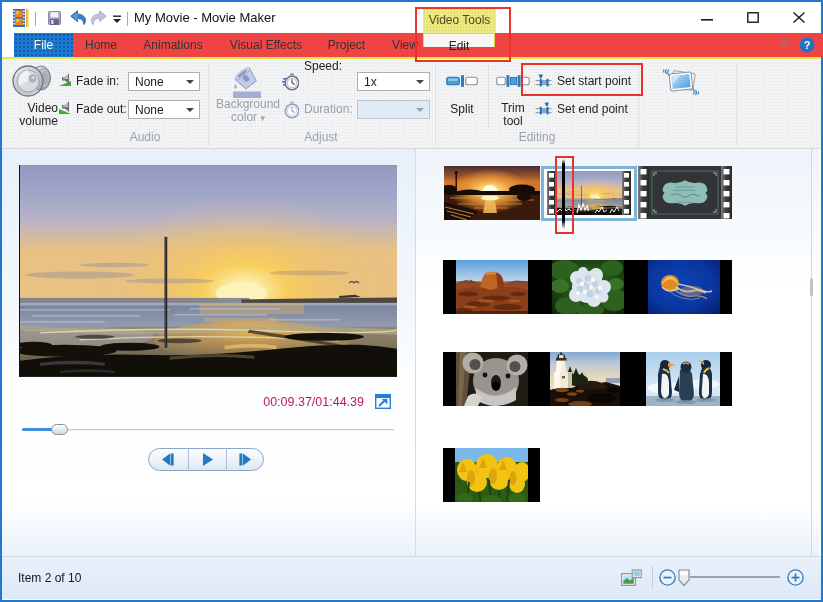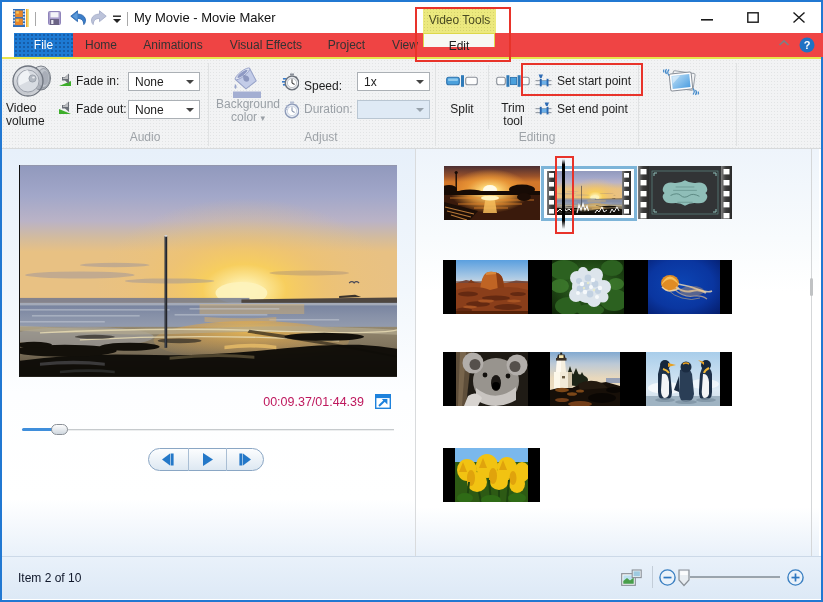--- a/index.html
+++ b/index.html
@@ -195,7 +195,7 @@
     <path d="M11 10 L13.6 11.4" stroke="#444" stroke-width="1.1"></path>
     <path d="M14.5 3.5 L16 5" stroke="#6a7079" stroke-width="1.2"></path>
   </svg>
-  <div class="abs rlabel" style="left:302px;top:20px;text-align:right;">Speed:</div>
+  <div class="abs rlabel" style="left:302px;top:0;text-align:right;">Speed:</div>
   <div class="abs dd" style="left:355px;top:13px;width:73px;height:19px;">
       <span class="txt">1x</span>
       <span class="arr"></span>

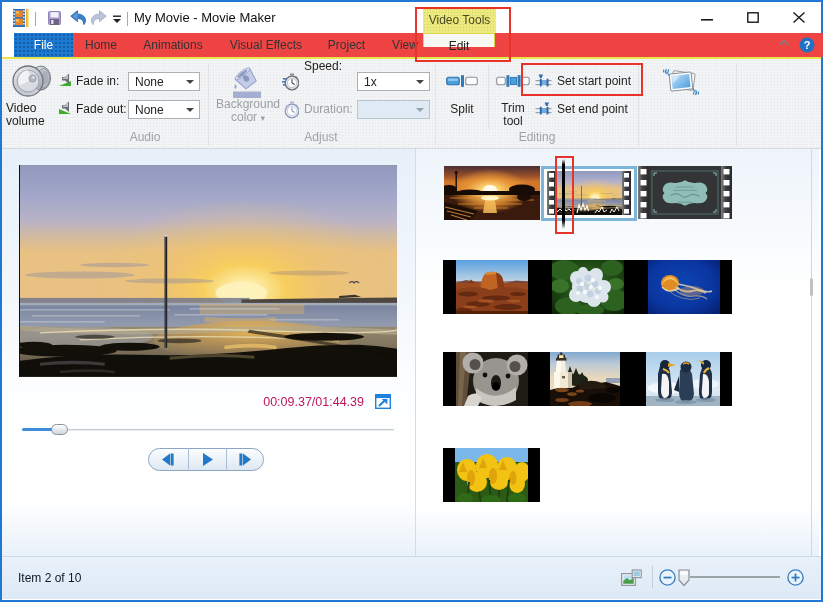--- a/index.html
+++ b/index.html
@@ -146,7 +146,7 @@
     <circle cx="20.5" cy="16.5" r="3.6" fill="#b2b8c1" stroke="#8d939d" stroke-width="0.7"></circle>
     <ellipse cx="21.5" cy="15.5" rx="1.4" ry="1.1" fill="#e8eaee"></ellipse>
   </svg>
-  <div class="abs rlabel" style="left:4px;top:43px;width:52px;text-align:left;line-height:13px;">Video volume</div>
+  <div class="abs rlabel" style="left:4px;top:43px;width:52px;text-align:right;line-height:13px;">Video volume</div>
 
   <svg class="abs" style="left:56px;top:13px" width="15" height="18" viewBox="0 0 15 18">
     <path d="M1 14 L13 14 L13 9 Z" fill="#3dae2b"></path>

